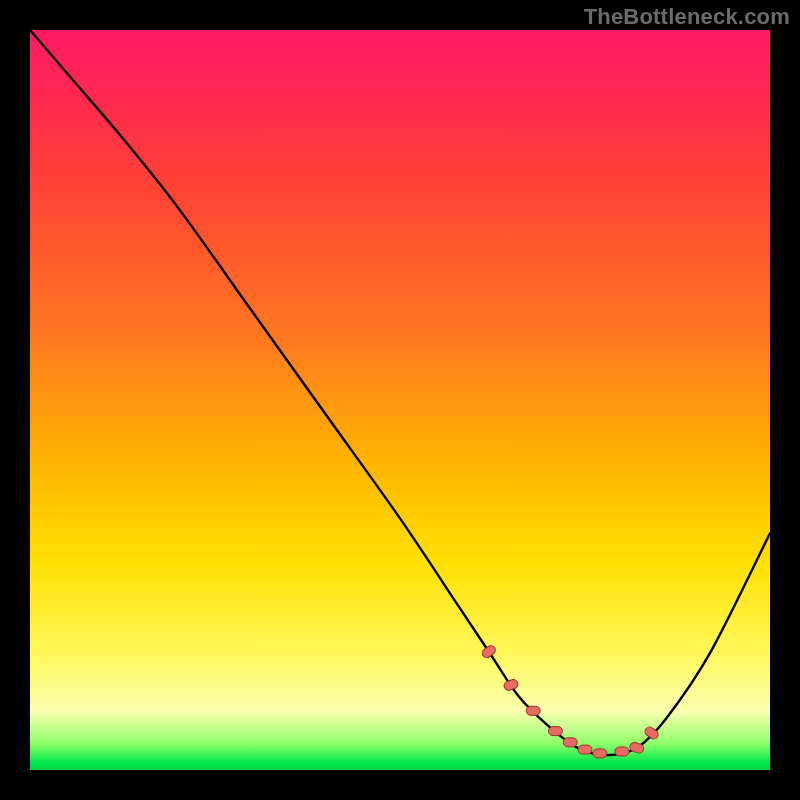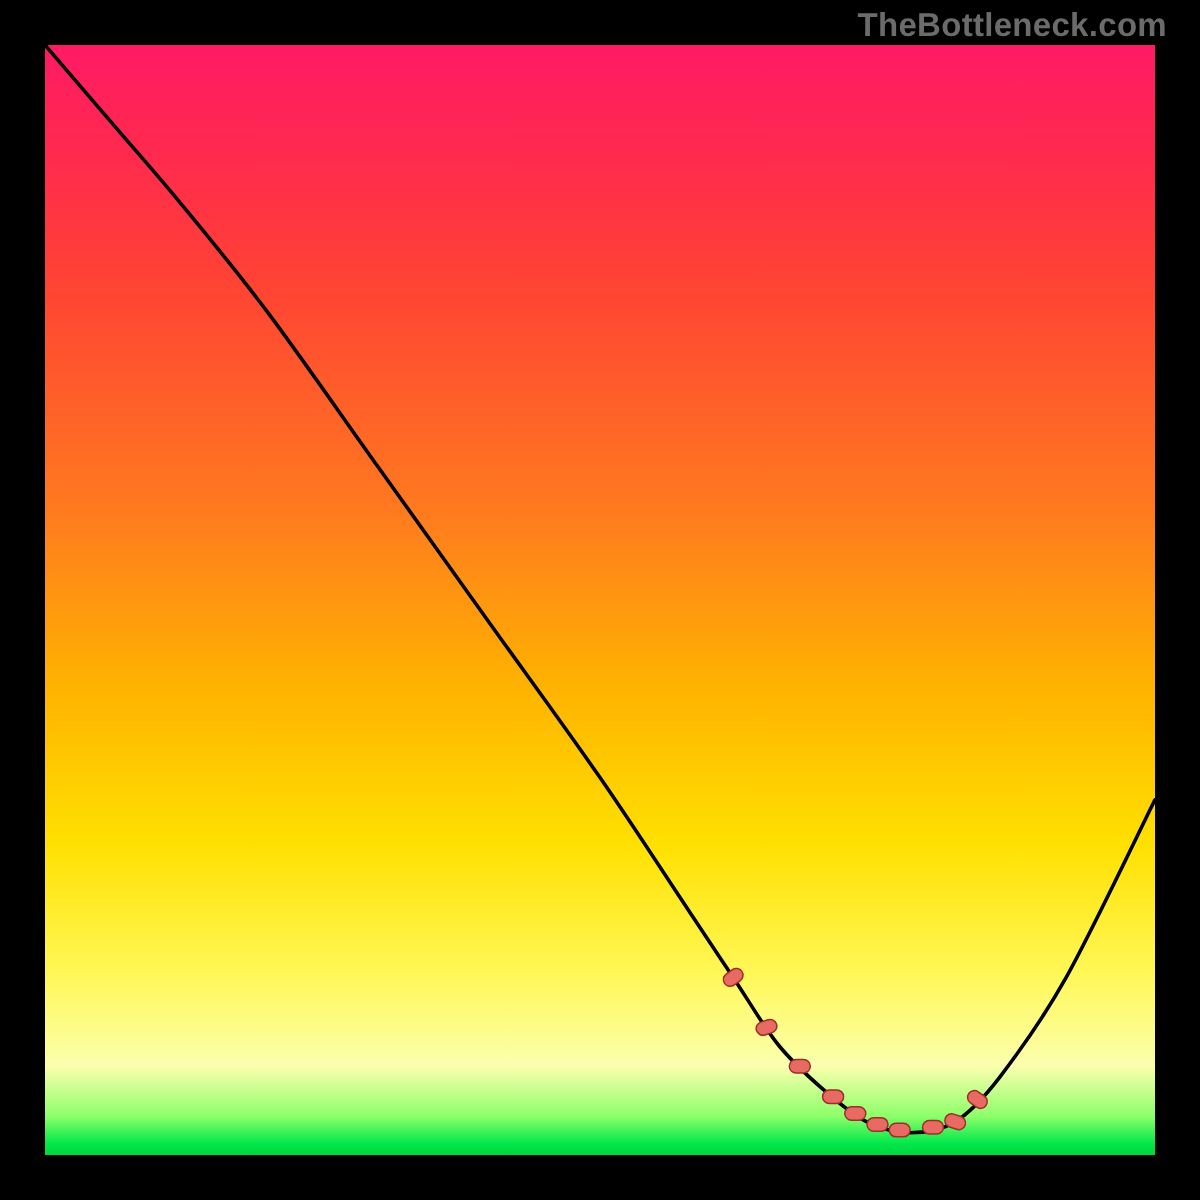--- a/index.html
+++ b/index.html
@@ -20,7 +20,7 @@
   .watermark {
     position: absolute;
     top: 4px;
-    right: 22px;
+    right: 10px;
     color: #6b6b6b;
     font-size: 22px;
     font-weight: 600;

